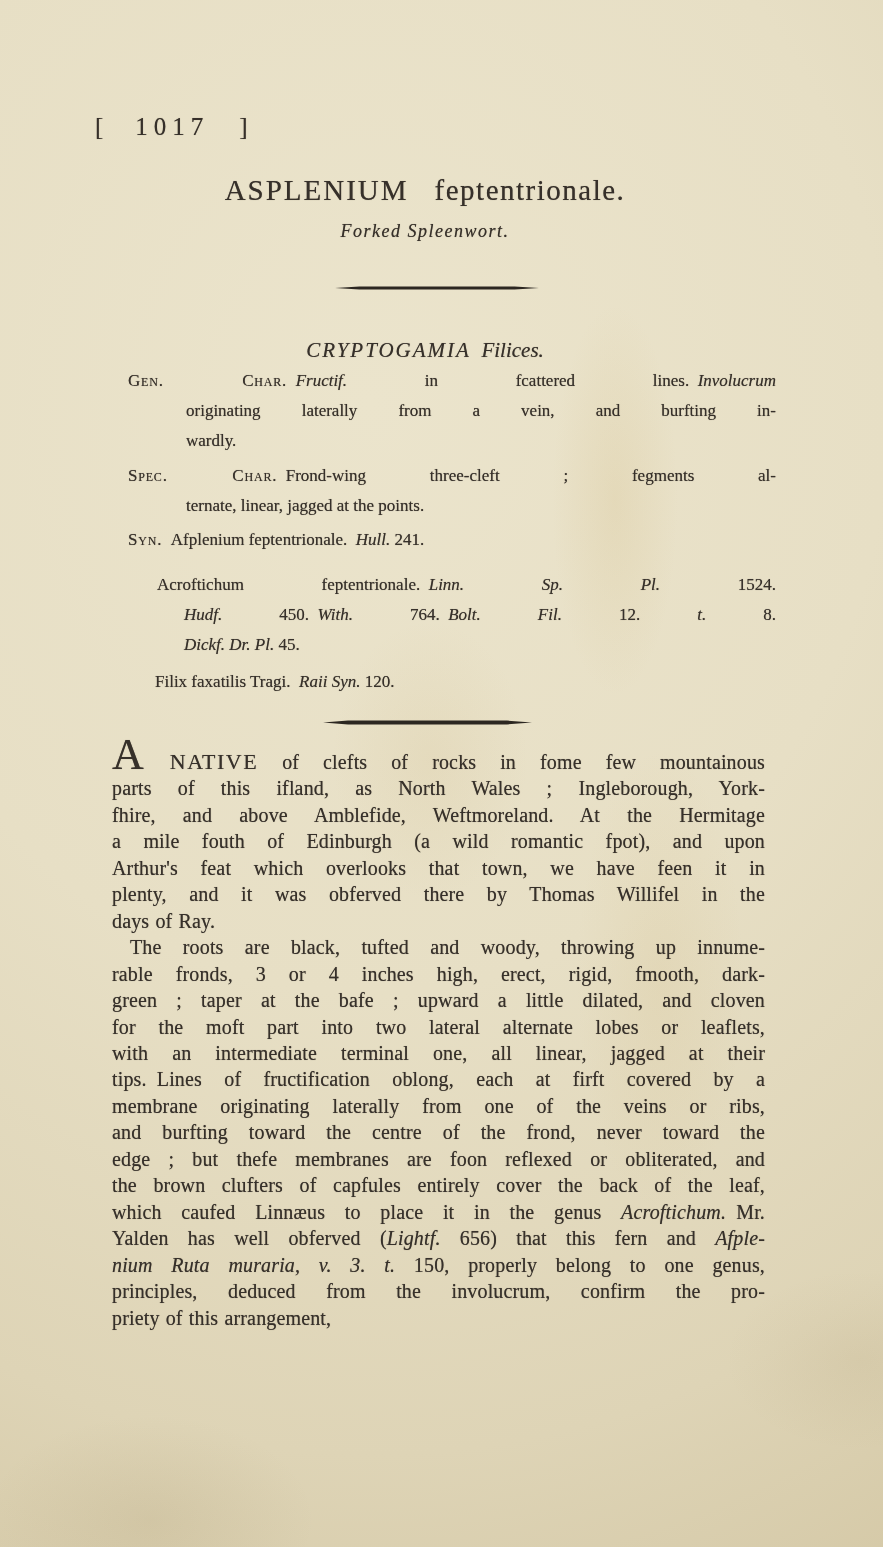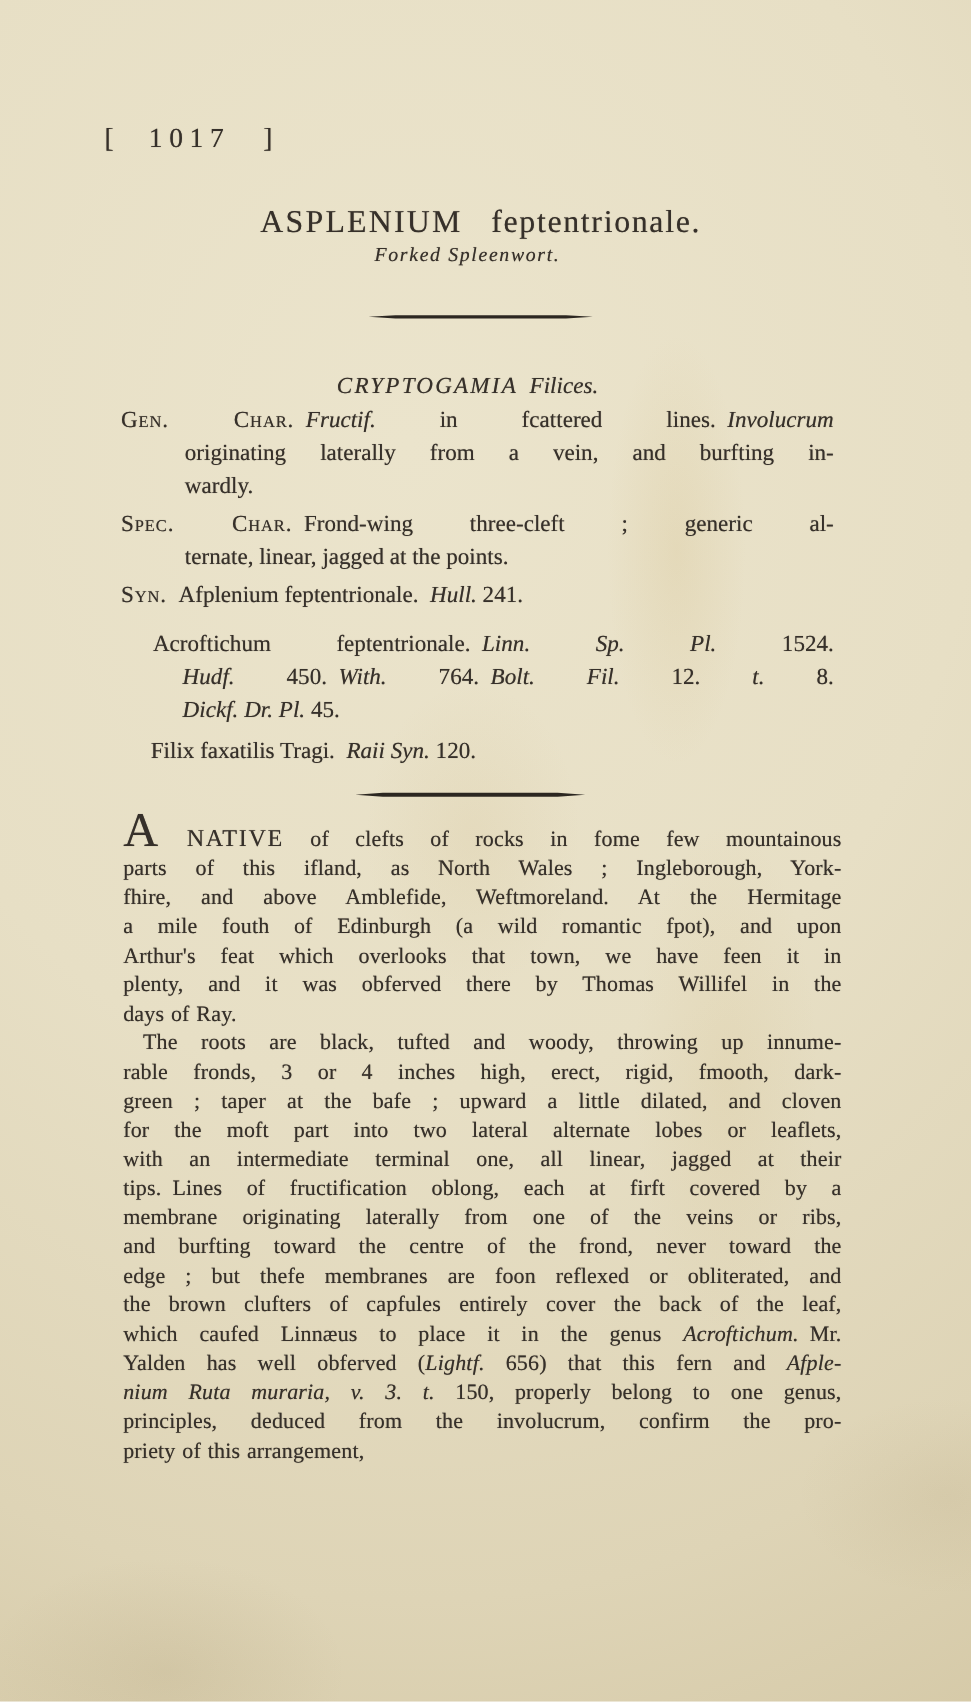--- a/index.html
+++ b/index.html
@@ -22,7 +22,7 @@
   .abs{position:absolute;}
   .pagenum{top:113px;left:95px;width:650px;text-align:left;font-size:25px;letter-spacing:2px;}
   .pagenum .digits{letter-spacing:6px;margin:0 30px;}
-  .title{top:174px;left:95px;width:660px;text-align:center;font-size:29px;font-weight:normal;margin:12px;}
+  .title{top:174px;left:95px;width:660px;text-align:center;font-size:29px;font-weight:normal;margin:0;}
   .title .genus{letter-spacing:2px;margin-right:26px;}
   .title .species{letter-spacing:1.5px;}
   .subtitle{top:221px;left:95px;width:660px;text-align:center;font-style:italic;font-size:18px;letter-spacing:1.5px;}

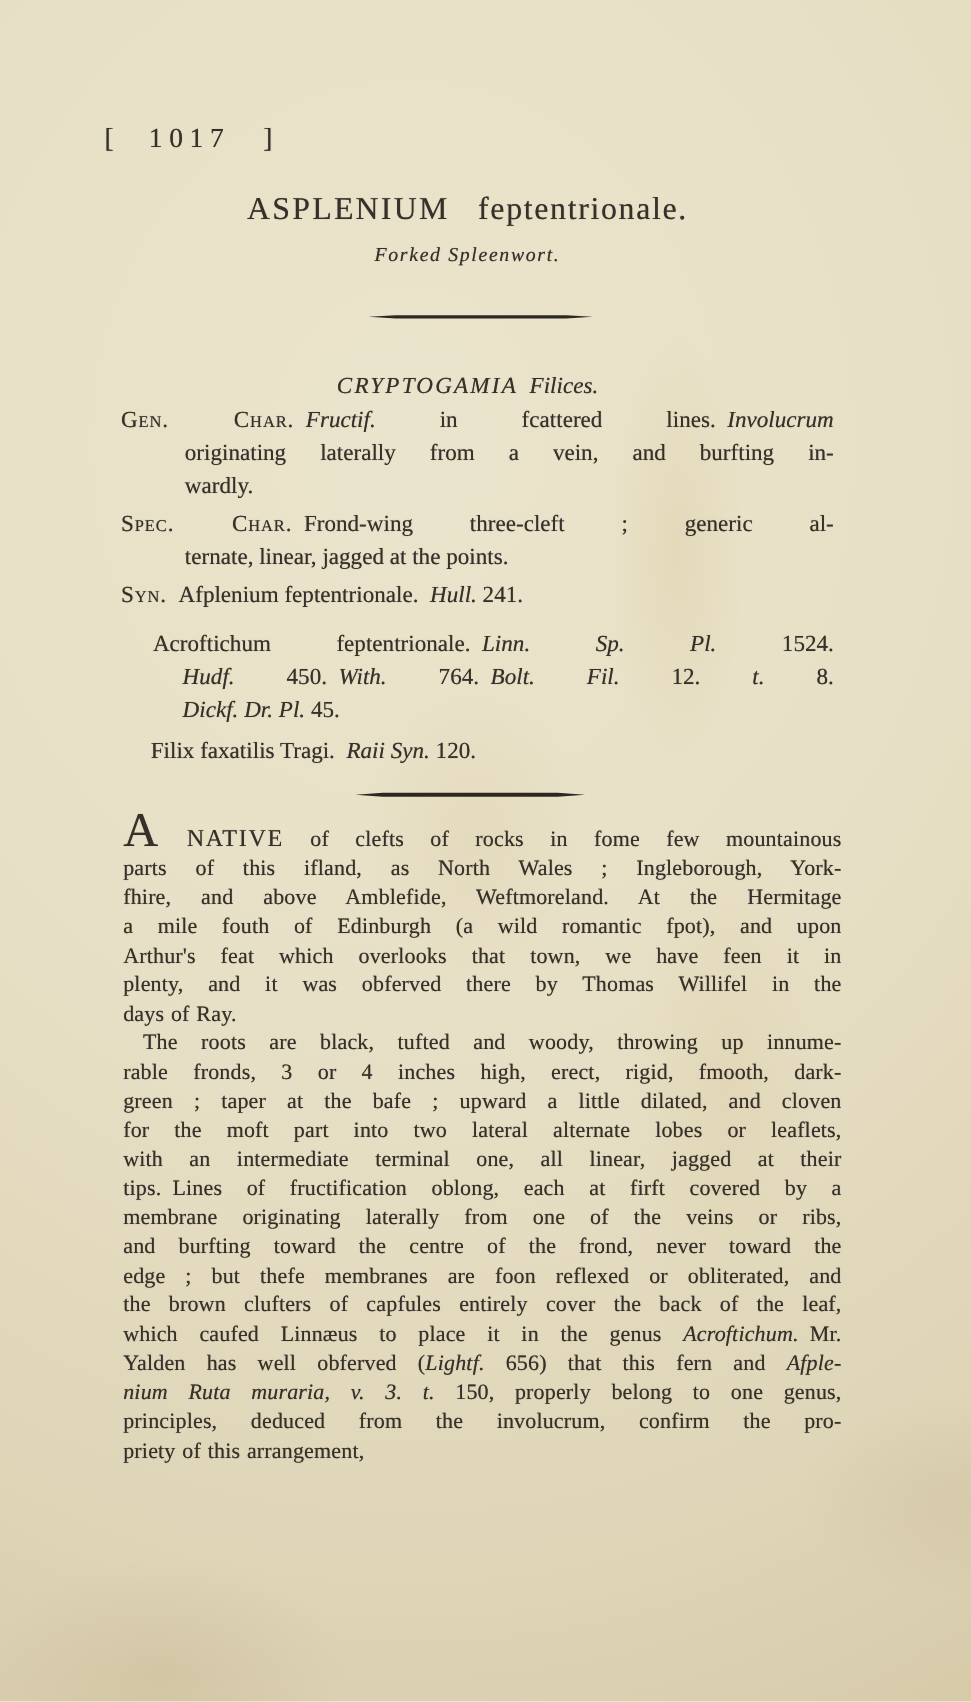--- a/index.html
+++ b/index.html
@@ -30,7 +30,7 @@
   .rule1{top:286px;left:335px;width:204px;height:4px;}
   .rule2{top:720px;left:323px;width:209px;height:5px;}
   #taxonomy-heading{top:338px;left:95px;width:660px;font-size:21px;text-align:center;}
-  #front-lines{top:366px;left:110px;width:648px;font-size:21px;line-height:30px;}
+  #front-lines{top:366px;left:128px;width:648px;font-size:17px;line-height:30px;}
   #body-lines{top:749px;left:112px;width:653px;font-size:20px;line-height:26.45px;word-spacing:1px;letter-spacing:0.15px;}
   .tline{text-align:left;text-align-last:left;}
   .tline.just{text-align:justify;text-align-last:justify;}

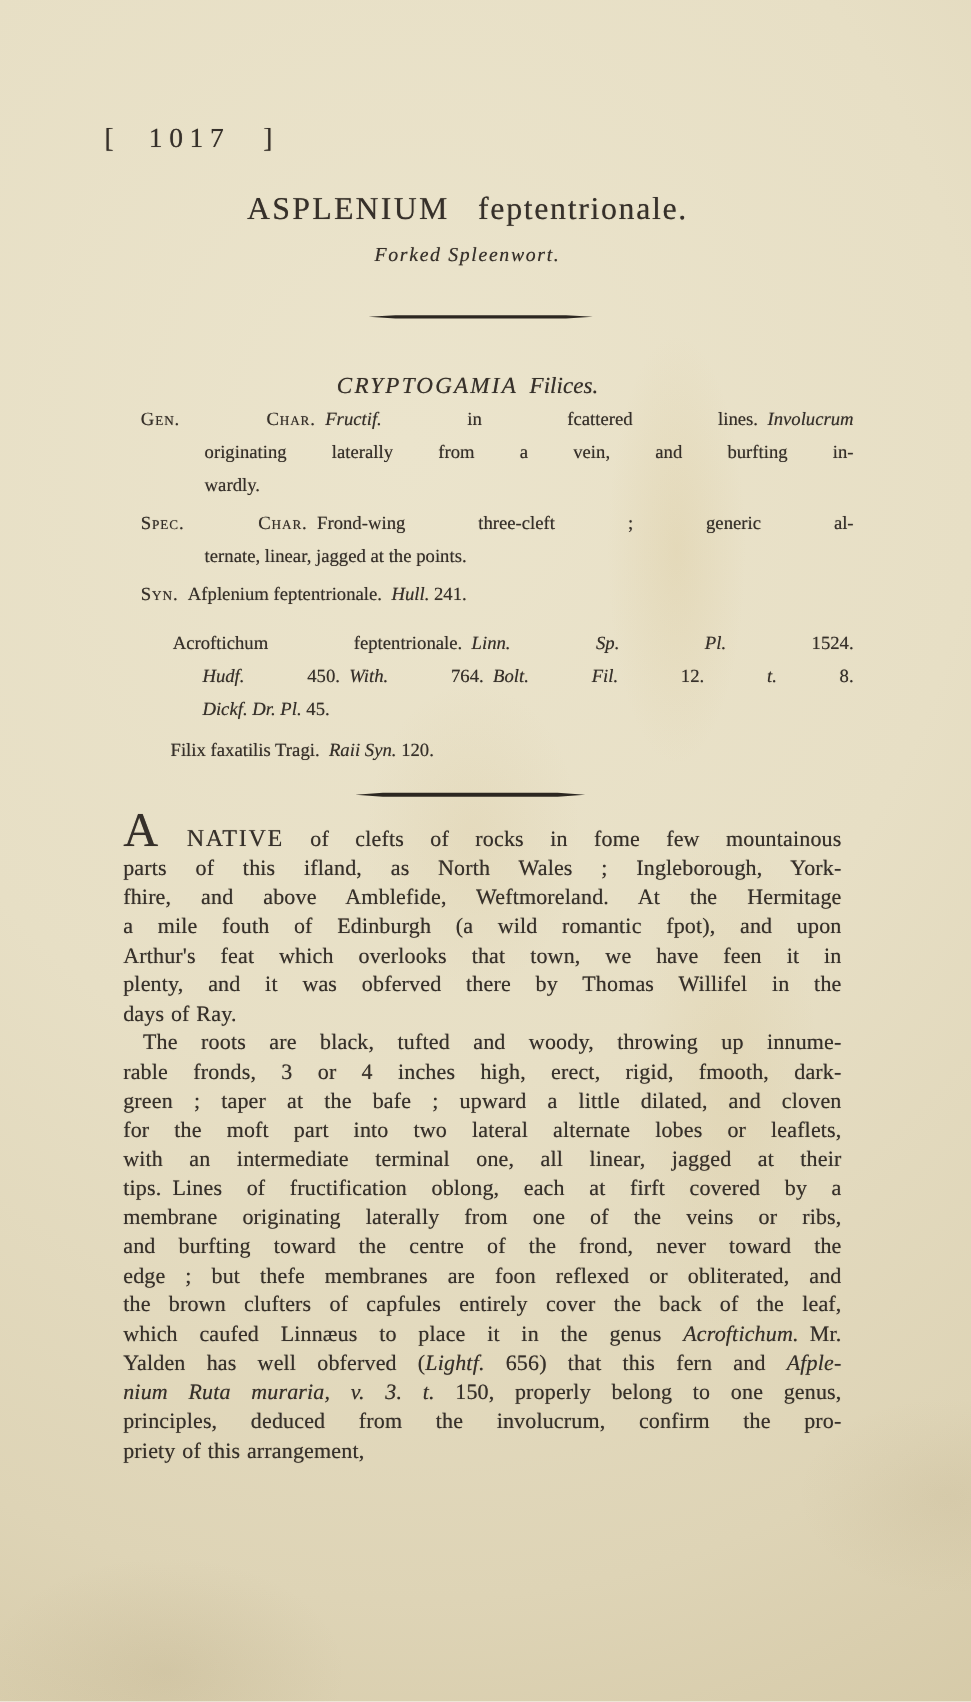--- a/index.html
+++ b/index.html
@@ -67,7 +67,7 @@
       <div class="tline just"><span class="s-sc">Gen. Char.</span><span class="s-rm"> </span><span class="s-it">Fructif.</span><span class="s-rm"> in fcattered lines. </span><span class="s-it">Involucrum</span></div>
       <div class="tline just" style="padding-left: 58px;"><span class="s-rm">originating laterally from a vein, and burfting in-</span></div>
       <div class="tline" style="padding-left: 58px;"><span class="s-rm">wardly.</span></div>
-      <div class="tline just" style="margin-top: 5px;"><span class="s-sc">Spec. Char.</span><span class="s-rm"> Frond-wing three-cleft ; generic al-</span></div>
+      <div class="tline just" style="margin-top: 5px;"><span class="s-sc">Spec. Char.</span><span class="s-rm"> Frond-wing three-cleft ; fegments al-</span></div>
       <div class="tline" style="padding-left: 58px;"><span class="s-rm">ternate, linear, jagged at the points.</span></div>
       <div class="tline" style="margin-top: 4px;"><span class="s-sc">Syn.</span><span class="s-rm"> Afplenium feptentrionale. </span><span class="s-it">Hull.</span><span class="s-rm"> 241.</span></div>
       <div class="tline just" style="padding-left: 29px; margin-top: 15px;"><span class="s-rm">Acroftichum feptentrionale. </span><span class="s-it">Linn. Sp. Pl.</span><span class="s-rm"> 1524.</span></div>

